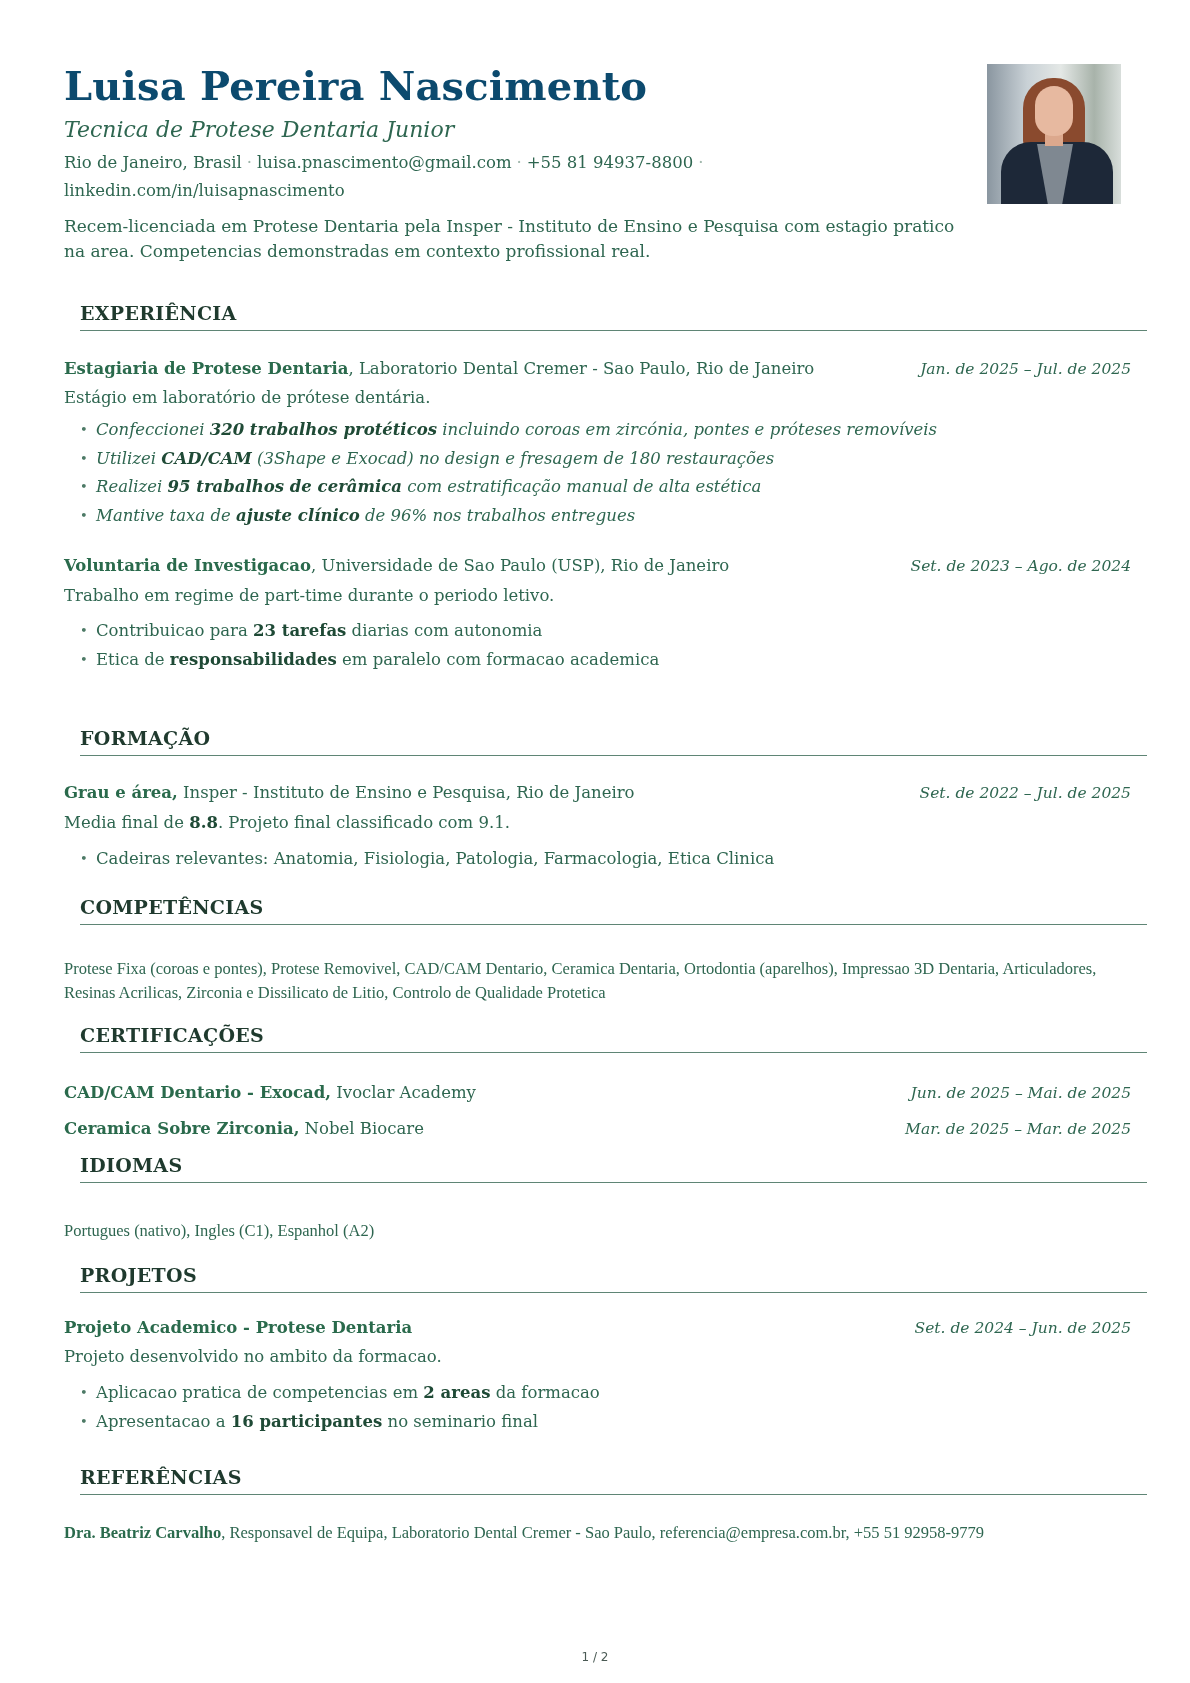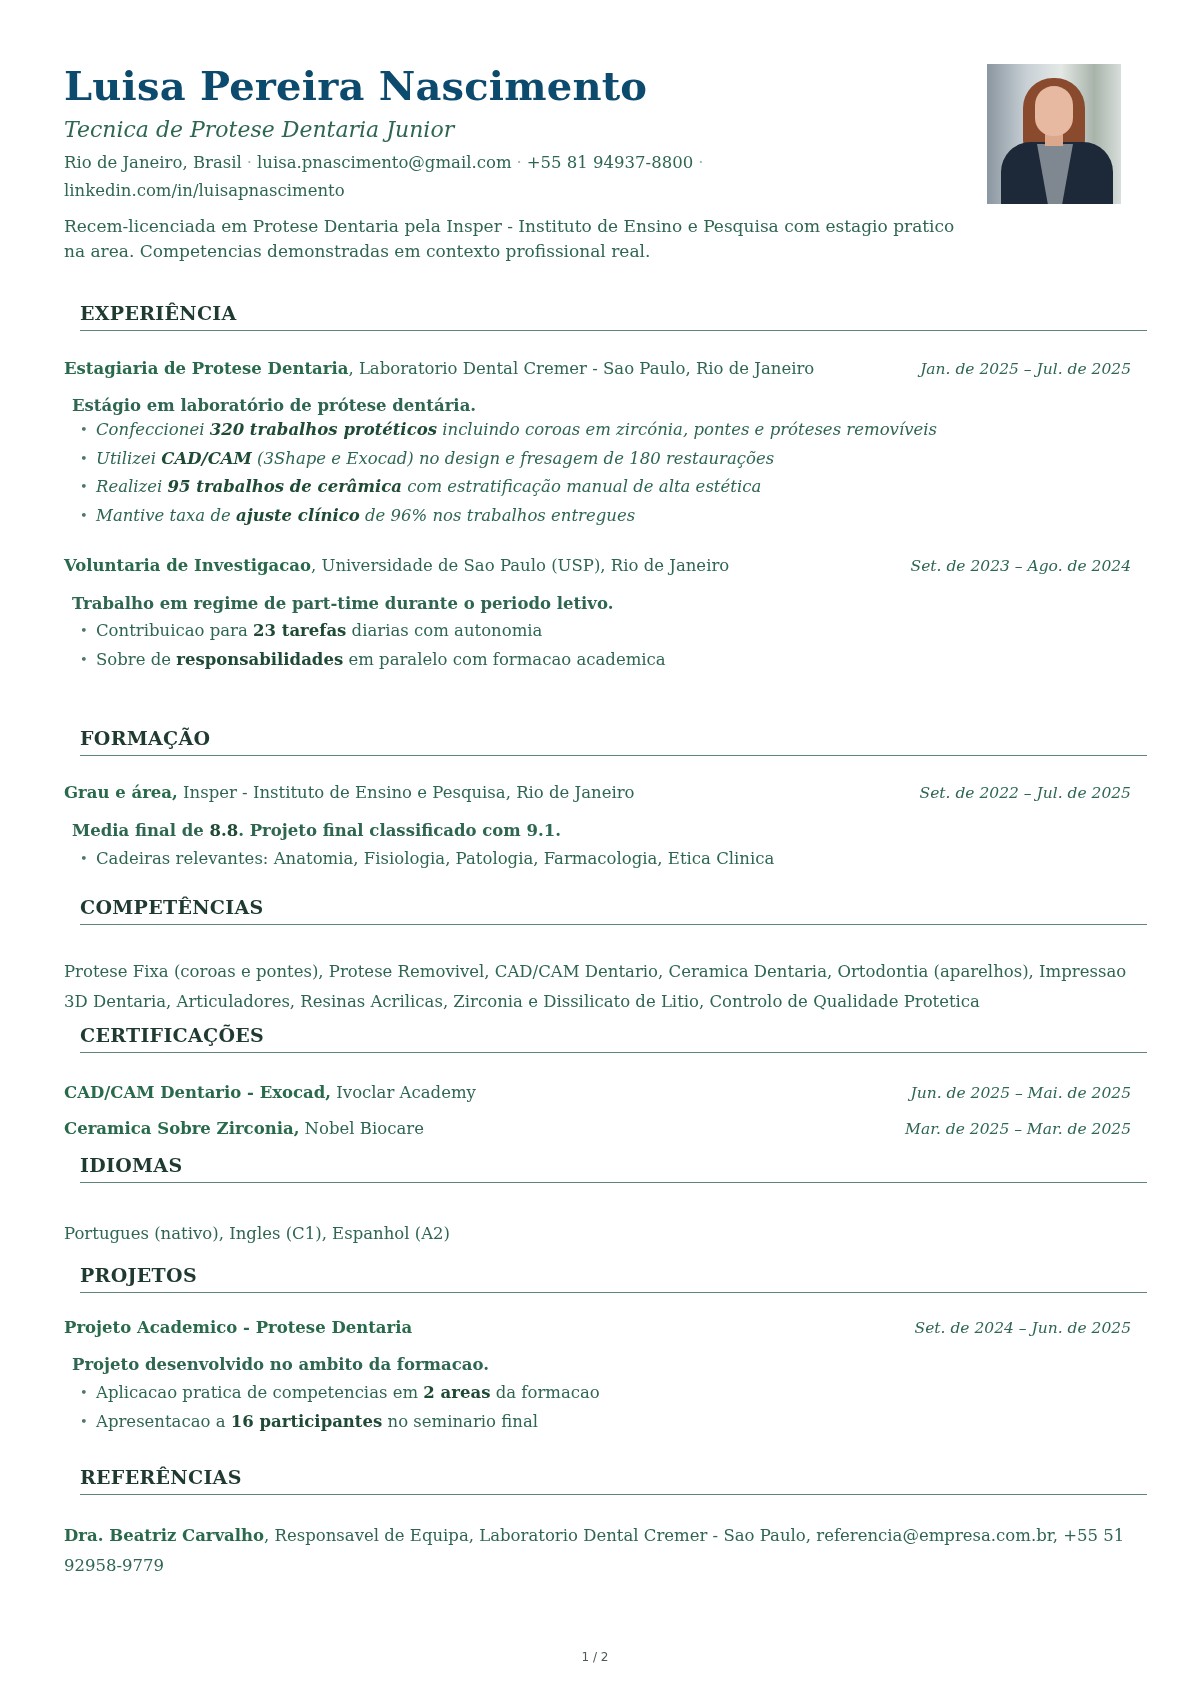--- a/index.html
+++ b/index.html
@@ -25,7 +25,7 @@
   .row { position: absolute; left: 0; width: 1067px; font-size: 16.5px; line-height: 24px; color: #2e6650; }
   .row .title { font-weight: bold; color: #2a6a4c; }
   .row .date { position: absolute; right: 0; top: 0; font-style: italic; font-size: 15.5px; color: #2e6650; }
-  .desc { position: absolute; left: 0; font-size: 16.5px; line-height: 24px; color: #2e6650; margin: 8px; font-weight: bold; }
+  .desc { position: absolute; left: 0; font-size: 16.5px; line-height: 24px; color: #2e6650; margin: 0; }
   ul.bullets { position: absolute; left: 16px; margin: 0; padding: 0; list-style: none; width: 1040px; }
   ul.bullets li { font-size: 16.5px; line-height: 28.5px; color: #2e6650; position: relative; padding-left: 16px; }
   ul.bullets li::before { content: "•"; position: absolute; left: 0; top: 0; color: #4d7a66; font-size: 13px; }

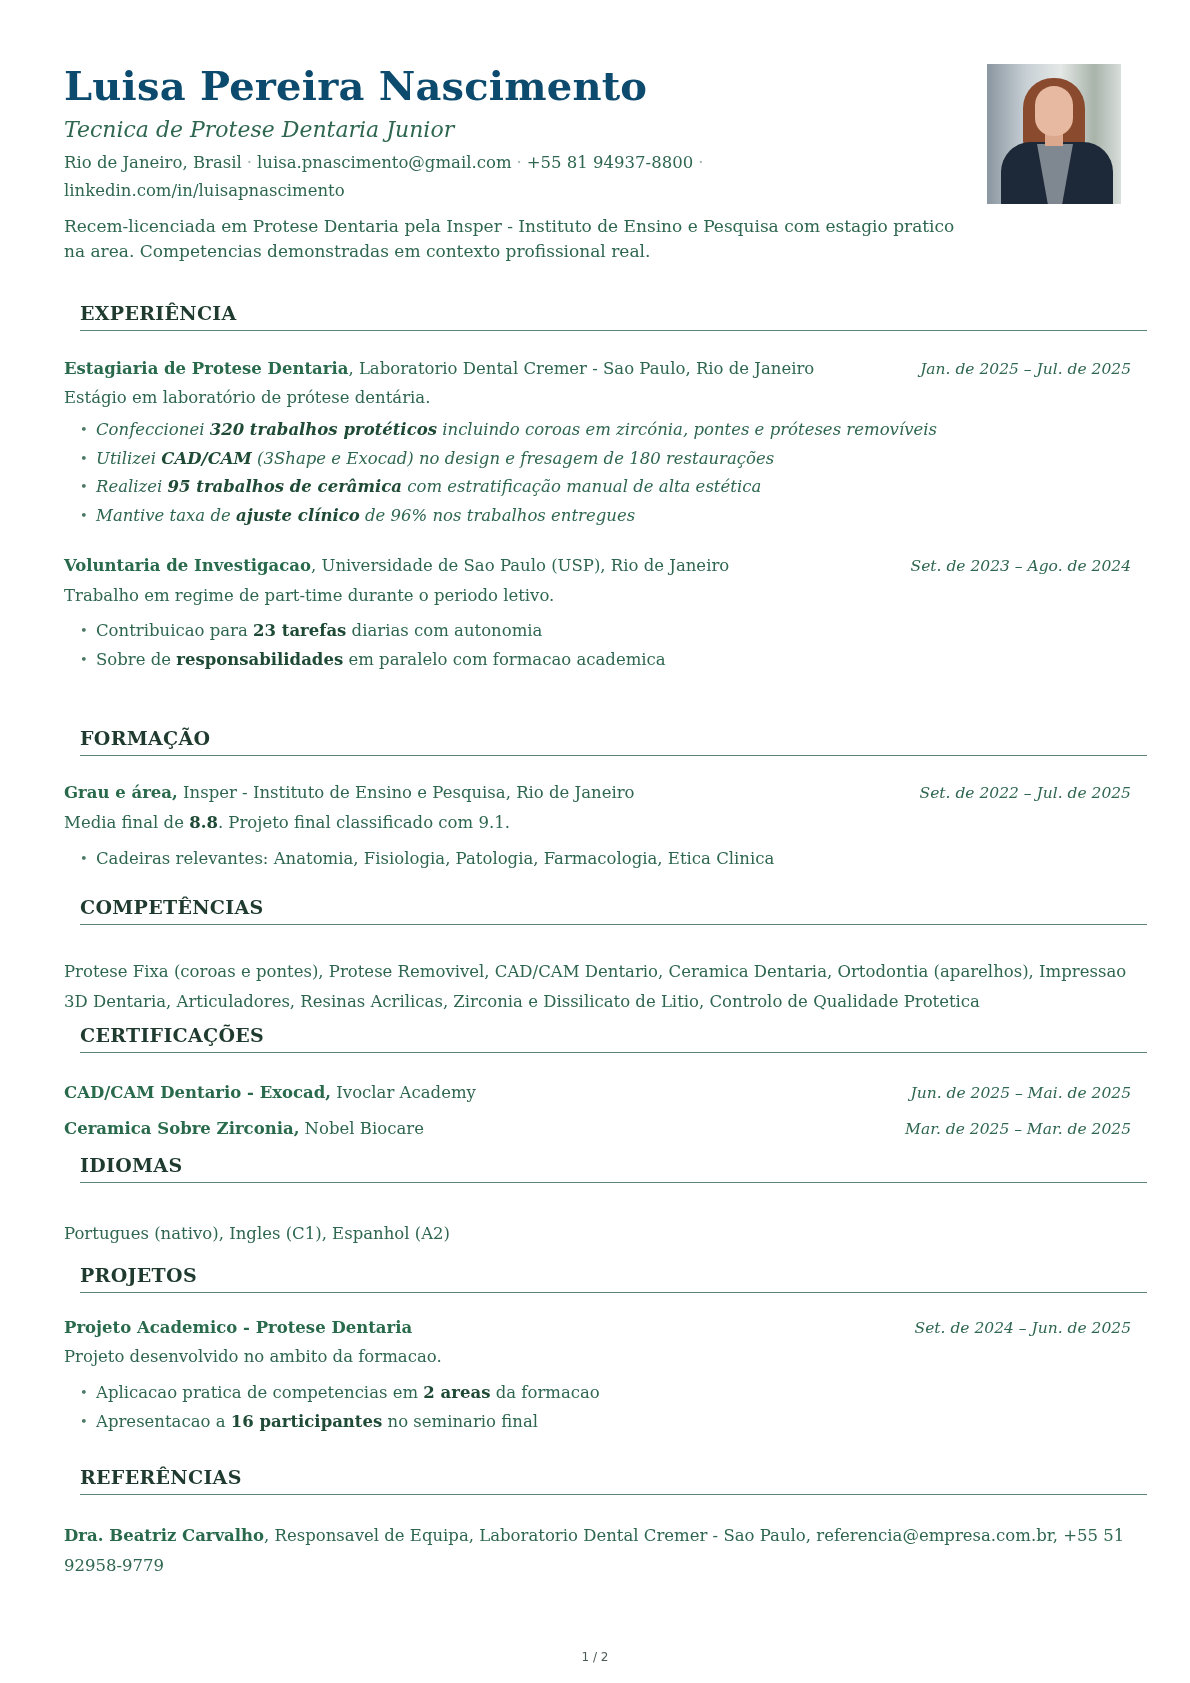--- a/index.html
+++ b/index.html
@@ -79,7 +79,7 @@
   <p class="desc" style="top:584px;">Trabalho em regime de part-time durante o periodo letivo.</p>
   <ul class="bullets" style="top:617px;">
     <li><span>Contribuicao para </span><b>23 tarefas</b><span> diarias com autonomia</span></li>
-    <li><span>Sobre de </span><b>responsabilidades</b><span> em paralelo com formacao academica</span></li>
+    <li><span>Etica de </span><b>responsabilidades</b><span> em paralelo com formacao academica</span></li>
   </ul>
 
   <h2 class="section-title" style="top:727px;">FORMAÇÃO</h2>

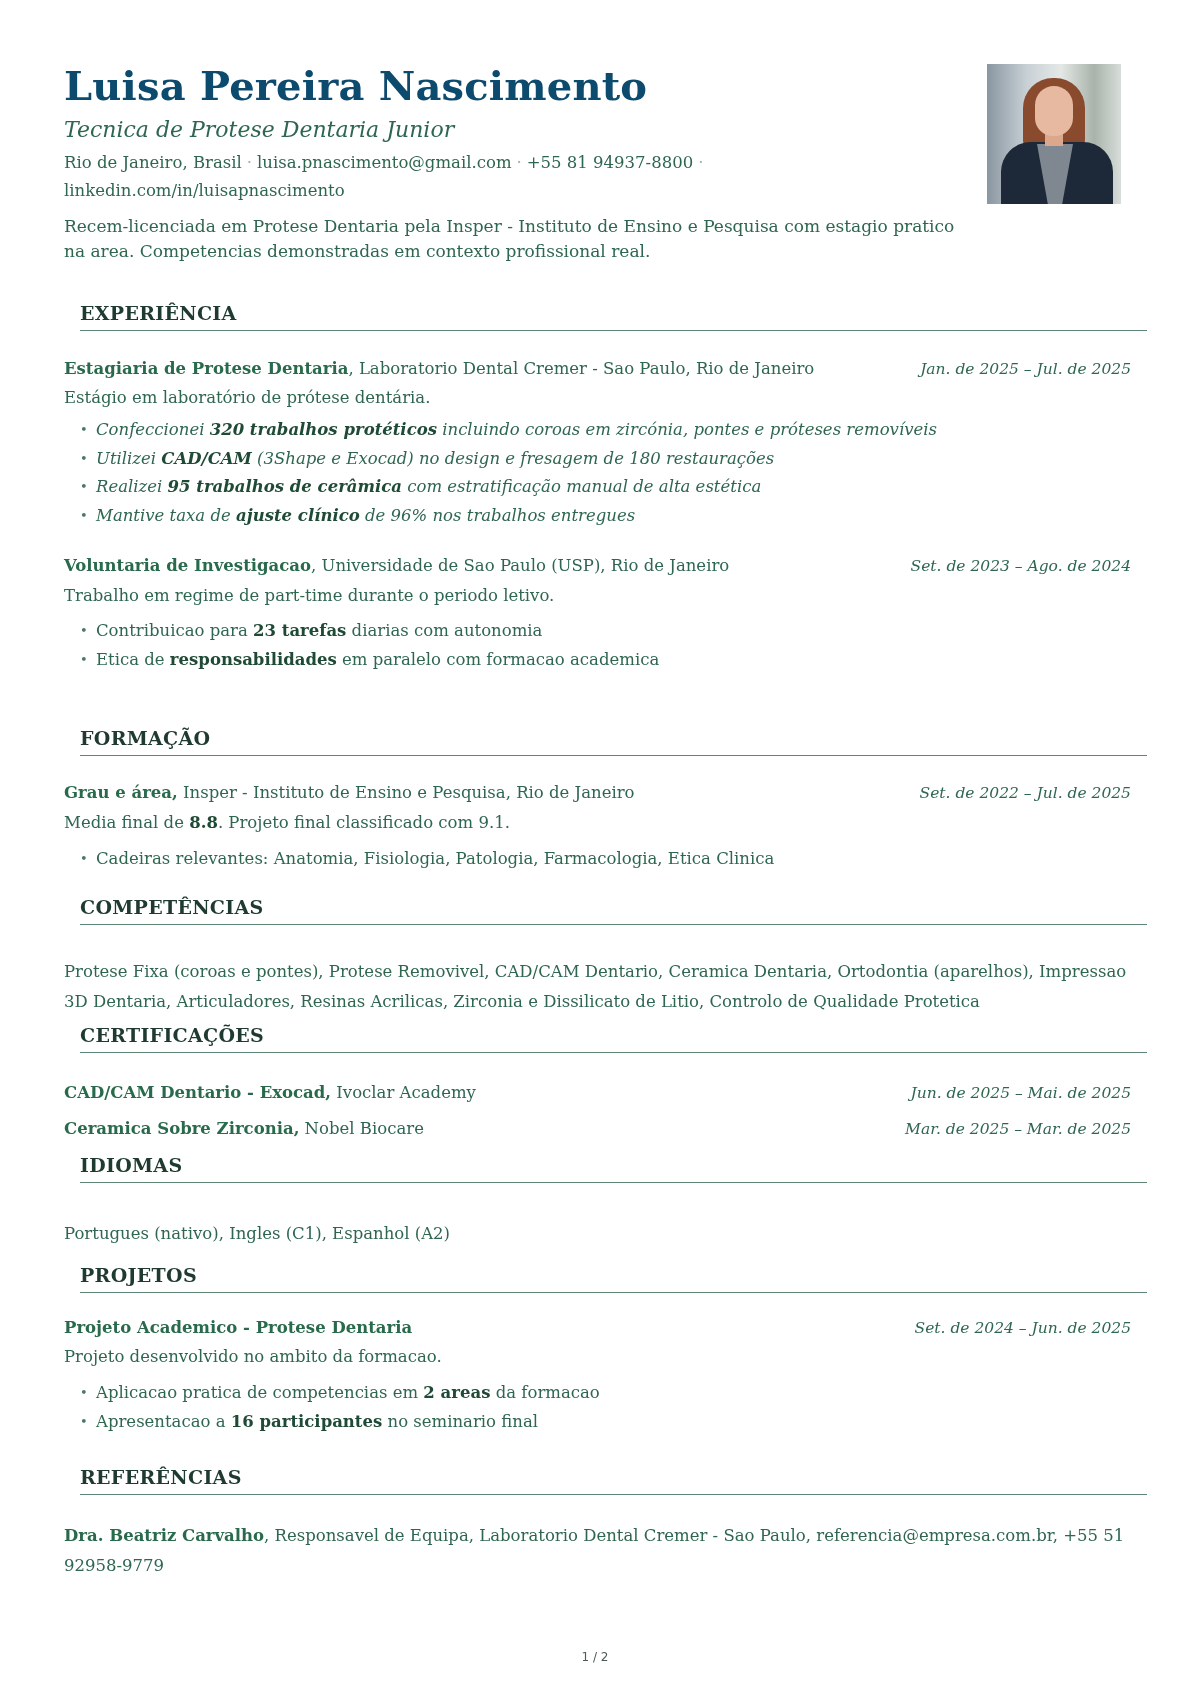--- a/index.html
+++ b/index.html
@@ -30,7 +30,7 @@
   ul.bullets li { font-size: 16.5px; line-height: 28.5px; color: #2e6650; position: relative; padding-left: 16px; }
   ul.bullets li::before { content: "•"; position: absolute; left: 0; top: 0; color: #4d7a66; font-size: 13px; }
   ul.bullets li b { color: #1f4a36; }
-  .para { position: absolute; left: 0; width: 1067px; font-size: 16.5px; line-height: 30px; color: #2e6650; margin: 0; }
+  .para { position: absolute; left: 0; width: 1067px; font-size: 16.5px; line-height: 24px; color: #2e6650; margin: 0; font-family: Liberation Serif, serif; }
   .para b { color: #2a6a4c; }
   .footer { position: absolute; top: 1650px; left: 0; width: 1190px; text-align: center; font-size: 12px; color: #4a5a54;
             font-family: "DejaVu Sans", sans-serif; }

